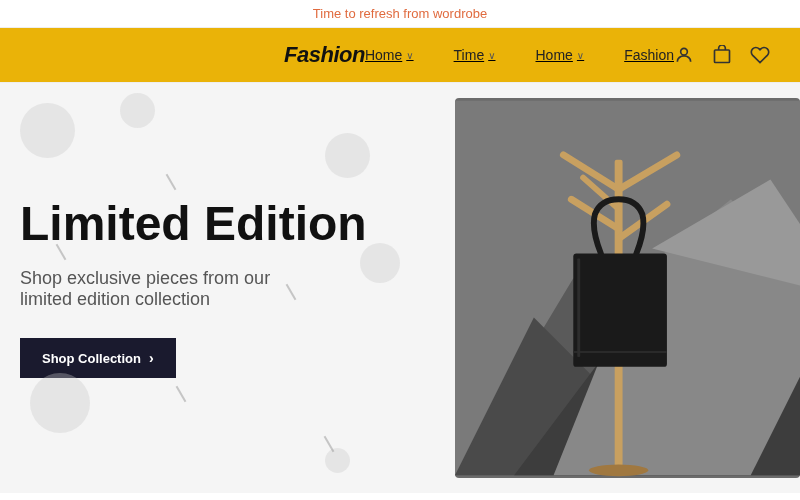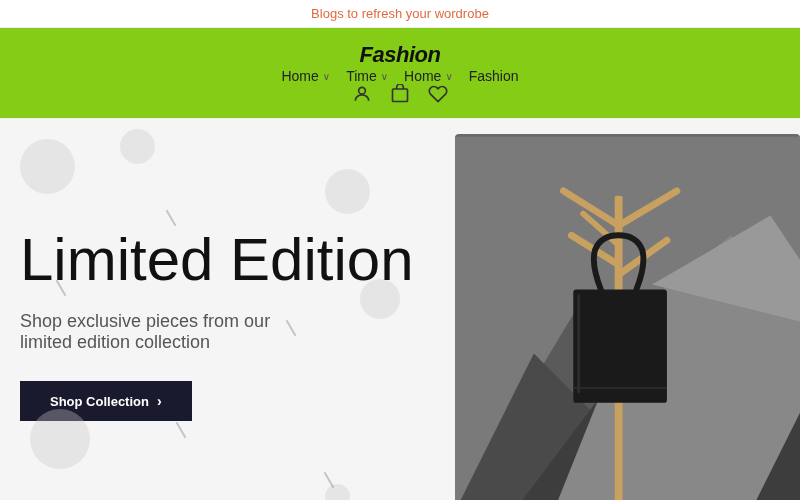--- a/index.html
+++ b/index.html
@@ -171,7 +171,7 @@
 <body>
 
 <div class="announcement-bar">
-  <span>Blogs to refresh your wordrobe</span>
+  <span>Time to refresh from wordrobe</span>
 </div>
 
 <header class="header">

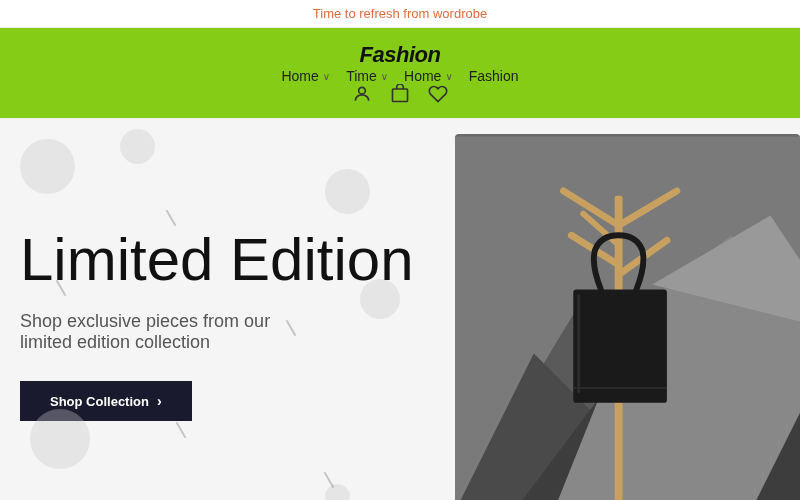--- a/index.html
+++ b/index.html
@@ -19,13 +19,12 @@
     .header {
       display: flex;
       align-items: center;
-      justify-content: flex-start;
+      justify-content: flex-end;
       padding: 14px 30px;
       border-bottom: 1px solid #eee;
-      background: #84cc16;
+      background: #eab308;
       position: relative;
       z-index: 10;
-      flex-direction: column;
     }
 
     .logo {

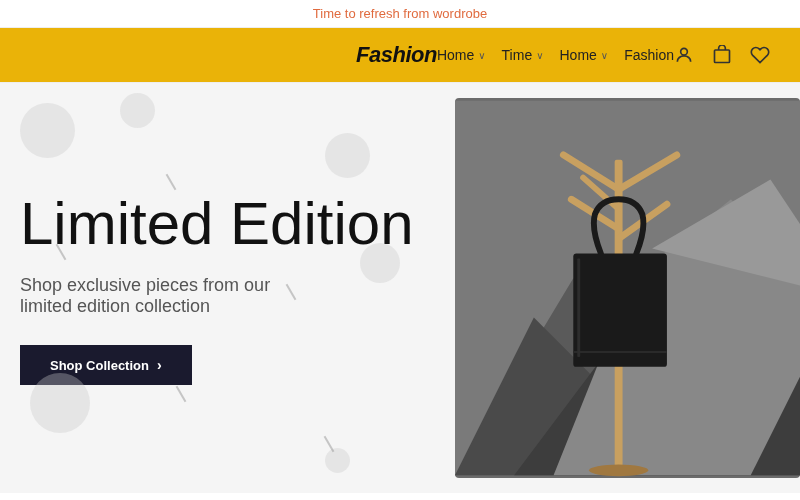--- a/index.html
+++ b/index.html
@@ -38,7 +38,8 @@
     .nav {
       display: flex;
       align-items: center;
-      gap: 16px;
+      gap: 40px;
+      text-decoration: underline;
     }
 
     .nav-item {

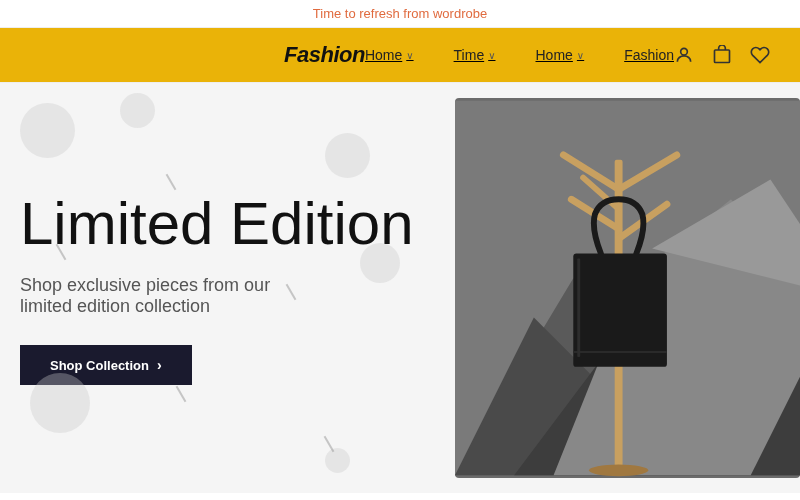--- a/index.html
+++ b/index.html
@@ -93,8 +93,8 @@
     }
 
     .hero-title {
-      font-size: 60px;
-      font-weight: 400;
+      font-size: 48px;
+      font-weight: 700;
       color: #111;
       line-height: 1.1;
       margin-bottom: 18px;

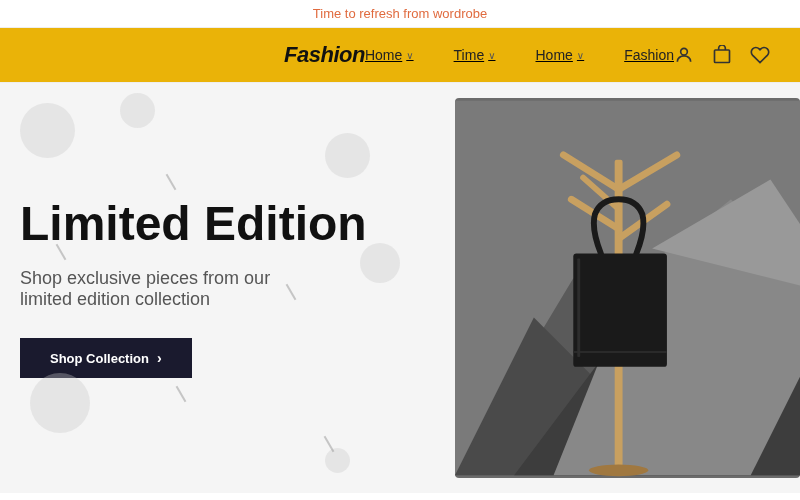--- a/index.html
+++ b/index.html
@@ -113,7 +113,7 @@
       gap: 8px;
       background: #1a1a2e;
       color: #fff;
-      padding: 12px 30px;
+      padding: 12px 22px;
       font-size: 13px;
       font-weight: 600;
       border: none;

